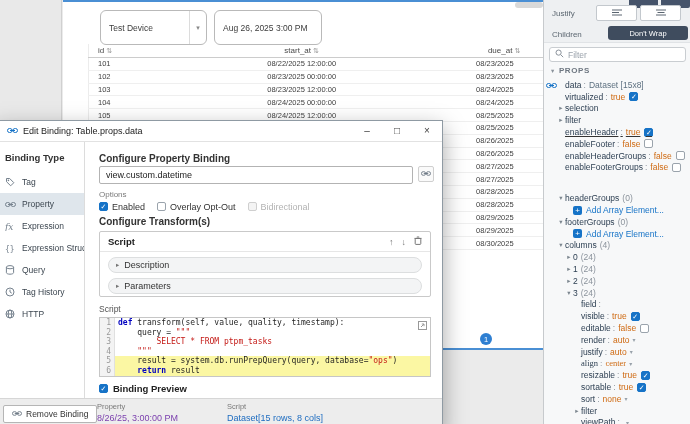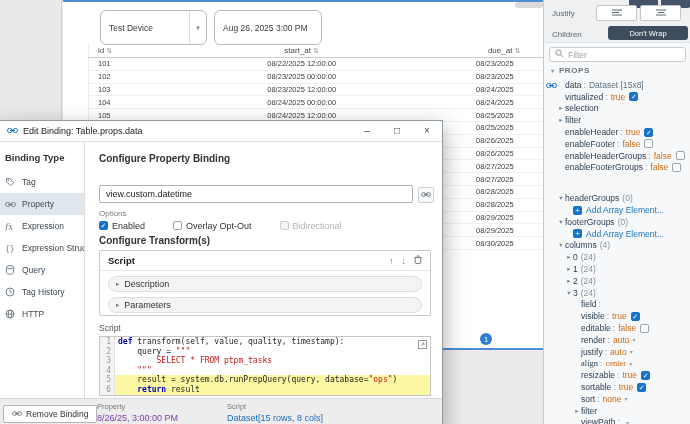--- a/index.html
+++ b/index.html
@@ -299,7 +299,7 @@
           <span class="arrow">▸</span>
           <span class="pname">filter</span>
         </div>
-        <div class="prow" style="padding-left: 13px;">
+        <div class="prow" style="padding-left: 13px; text-decoration: underline;">
           <span class="arrow"></span>
           <span class="pname">enableHeader</span>
           <span class="psep">:</span>

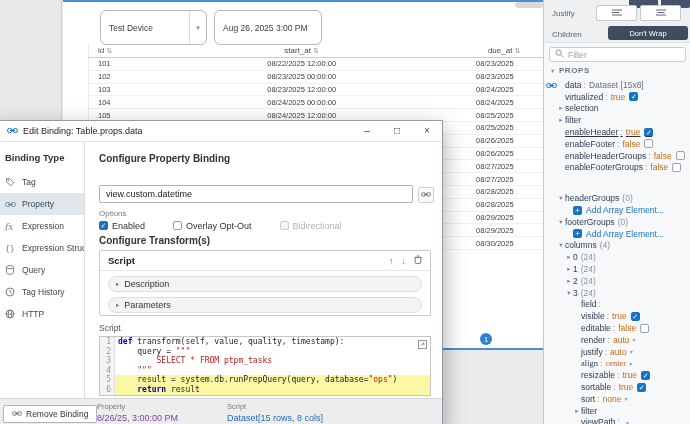--- a/index.html
+++ b/index.html
@@ -86,7 +86,7 @@
   .dh{font-size:10px;font-weight:bold;color:#333}
   .dh1{margin-top:11px}
   .dh2{margin-top:4px}
-  .inprow{display:flex;align-items:flex-end;gap:5px;margin-top:21px}
+  .inprow{display:flex;align-items:flex-start;gap:5px;margin-top:2px}
   .pinput{width:316px;height:18px;border:1px solid #b3b3b3;border-radius:2px;font-size:9px;color:#222;padding:0 6px;background:#fff;font-family:inherit;outline:none}
   .picker-btn{width:16px;height:16px;display:flex;align-items:center;justify-content:center;border:1px solid #cfcfcf;border-radius:2px;background:#fafafa}
   .opts-label{margin-top:6px;font-size:8px;color:#7a7a7a}

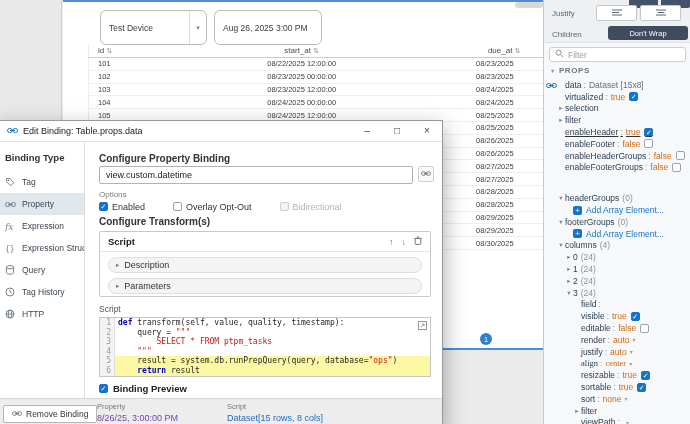--- a/index.html
+++ b/index.html
@@ -90,7 +90,7 @@
   .pinput{width:316px;height:18px;border:1px solid #b3b3b3;border-radius:2px;font-size:9px;color:#222;padding:0 6px;background:#fff;font-family:inherit;outline:none}
   .picker-btn{width:16px;height:16px;display:flex;align-items:center;justify-content:center;border:1px solid #cfcfcf;border-radius:2px;background:#fafafa}
   .opts-label{margin-top:6px;font-size:8px;color:#7a7a7a}
-  .optrow{display:flex;gap:28px;margin-top:2px;height:11px}
+  .optrow{display:flex;gap:12px;margin-top:2px;height:11px}
   .opt{display:flex;align-items:center;gap:4px;font-size:9px;color:#333}
   .opt.disabled{color:#b3b3b3}
   .tpanel{width:332px;border:1px solid #c9c9c9;border-radius:2px;margin-top:4px;background:#fff}

